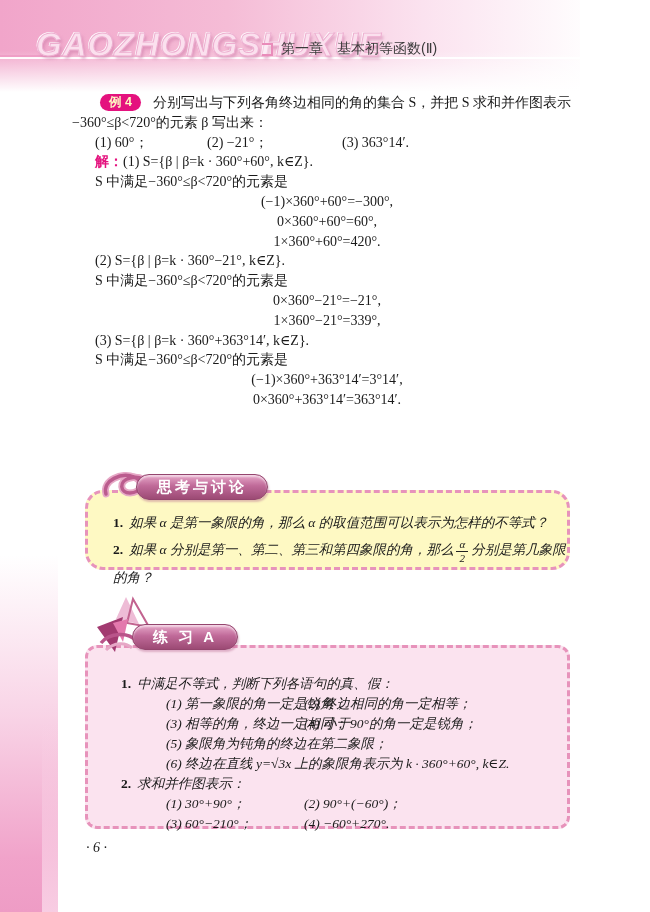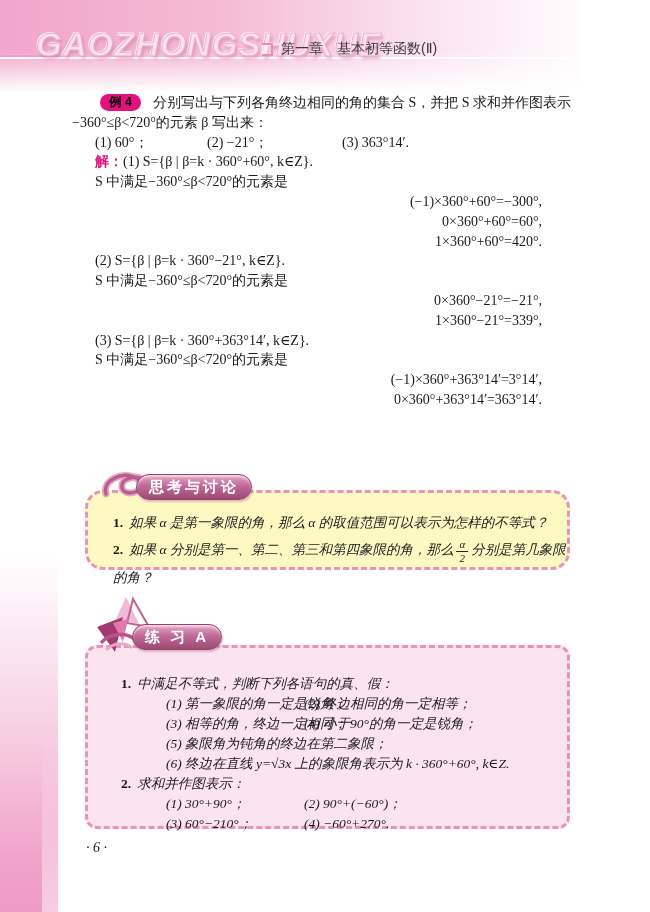--- a/index.html
+++ b/index.html
@@ -26,7 +26,7 @@
   .tline{height:19.8px;line-height:19.8px;white-space:nowrap;}
   .indent{padding-left:23px;}
   .eq{text-align:right;width:430px;margin-left:40px;}
-  .ex-badge{display:inline-block;background:#e4127e;color:#000000;border-radius:10px;
+  .ex-badge{display:inline-block;background:#e4127e;color:#fef9c3;border-radius:10px;
     font-family:"Liberation Sans","DejaVu Sans",sans-serif;font-weight:bold;font-size:12.5px;
     line-height:17px;padding:0 9px;margin-left:28px;margin-right:12px;position:relative;top:-1px;}
   .solve{color:#e4127e;font-weight:bold;}

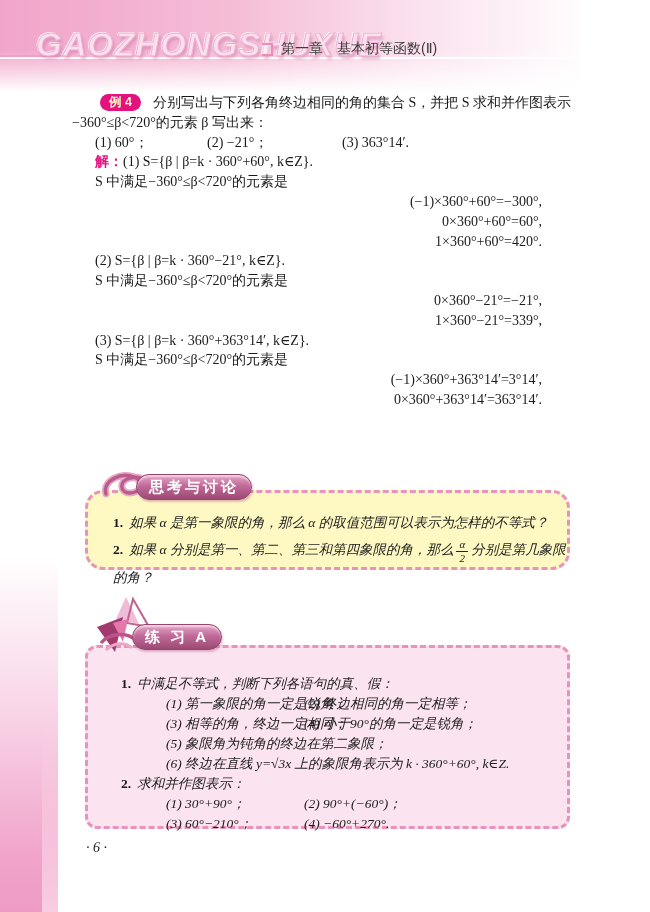--- a/index.html
+++ b/index.html
@@ -25,7 +25,7 @@
   .content{position:absolute;left:72px;top:93px;width:548px;font-size:14px;}
   .tline{height:19.8px;line-height:19.8px;white-space:nowrap;}
   .indent{padding-left:23px;}
-  .eq{text-align:right;width:430px;margin-left:40px;}
+  .eq{text-align:center;width:430px;margin-left:40px;}
   .ex-badge{display:inline-block;background:#e4127e;color:#fef9c3;border-radius:10px;
     font-family:"Liberation Sans","DejaVu Sans",sans-serif;font-weight:bold;font-size:12.5px;
     line-height:17px;padding:0 9px;margin-left:28px;margin-right:12px;position:relative;top:-1px;}

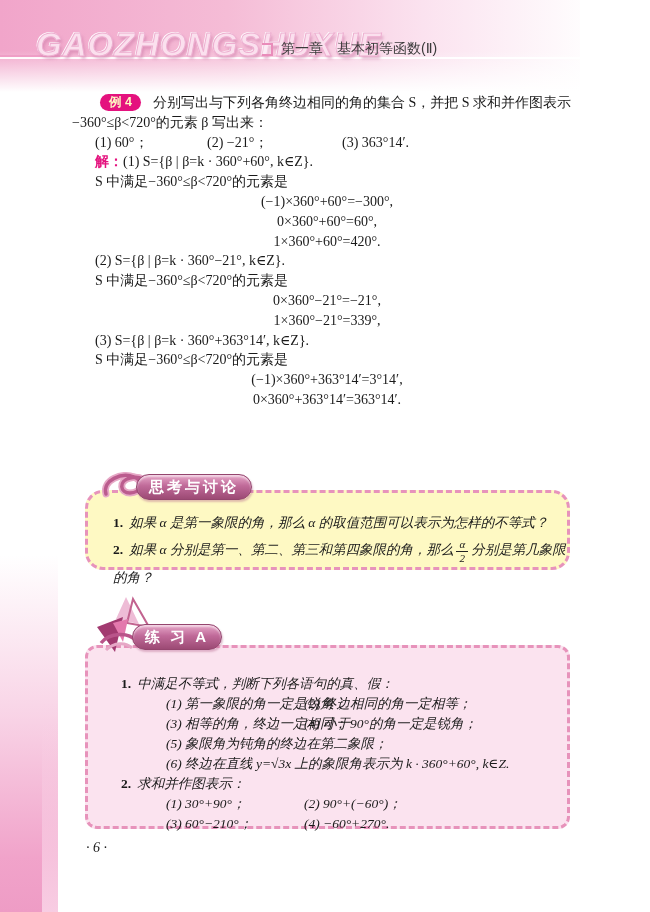--- a/index.html
+++ b/index.html
@@ -45,7 +45,7 @@
   .pill{display:inline-block;color:#fff;font-family:"Liberation Sans","DejaVu Sans",sans-serif;
     font-weight:bold;font-size:15px;letter-spacing:3px;text-align:center;
     background:linear-gradient(180deg,#e7a8c9 0%,#c06a99 45%,#9c4a74 100%);
-    border:1px solid #94456e;border-radius:13px;line-height:24px;padding:0 12px;
+    border:1px solid #94456e;border-radius:13px;line-height:24px;padding:0 20px;
     box-shadow:inset 0 2px 2px rgba(255,255,255,.55), 1px 2px 2px rgba(180,100,140,.4);}
   .think-pill{margin-left:-16px;}
   .practice-pill{margin-left:-22px;margin-top:20px;}

